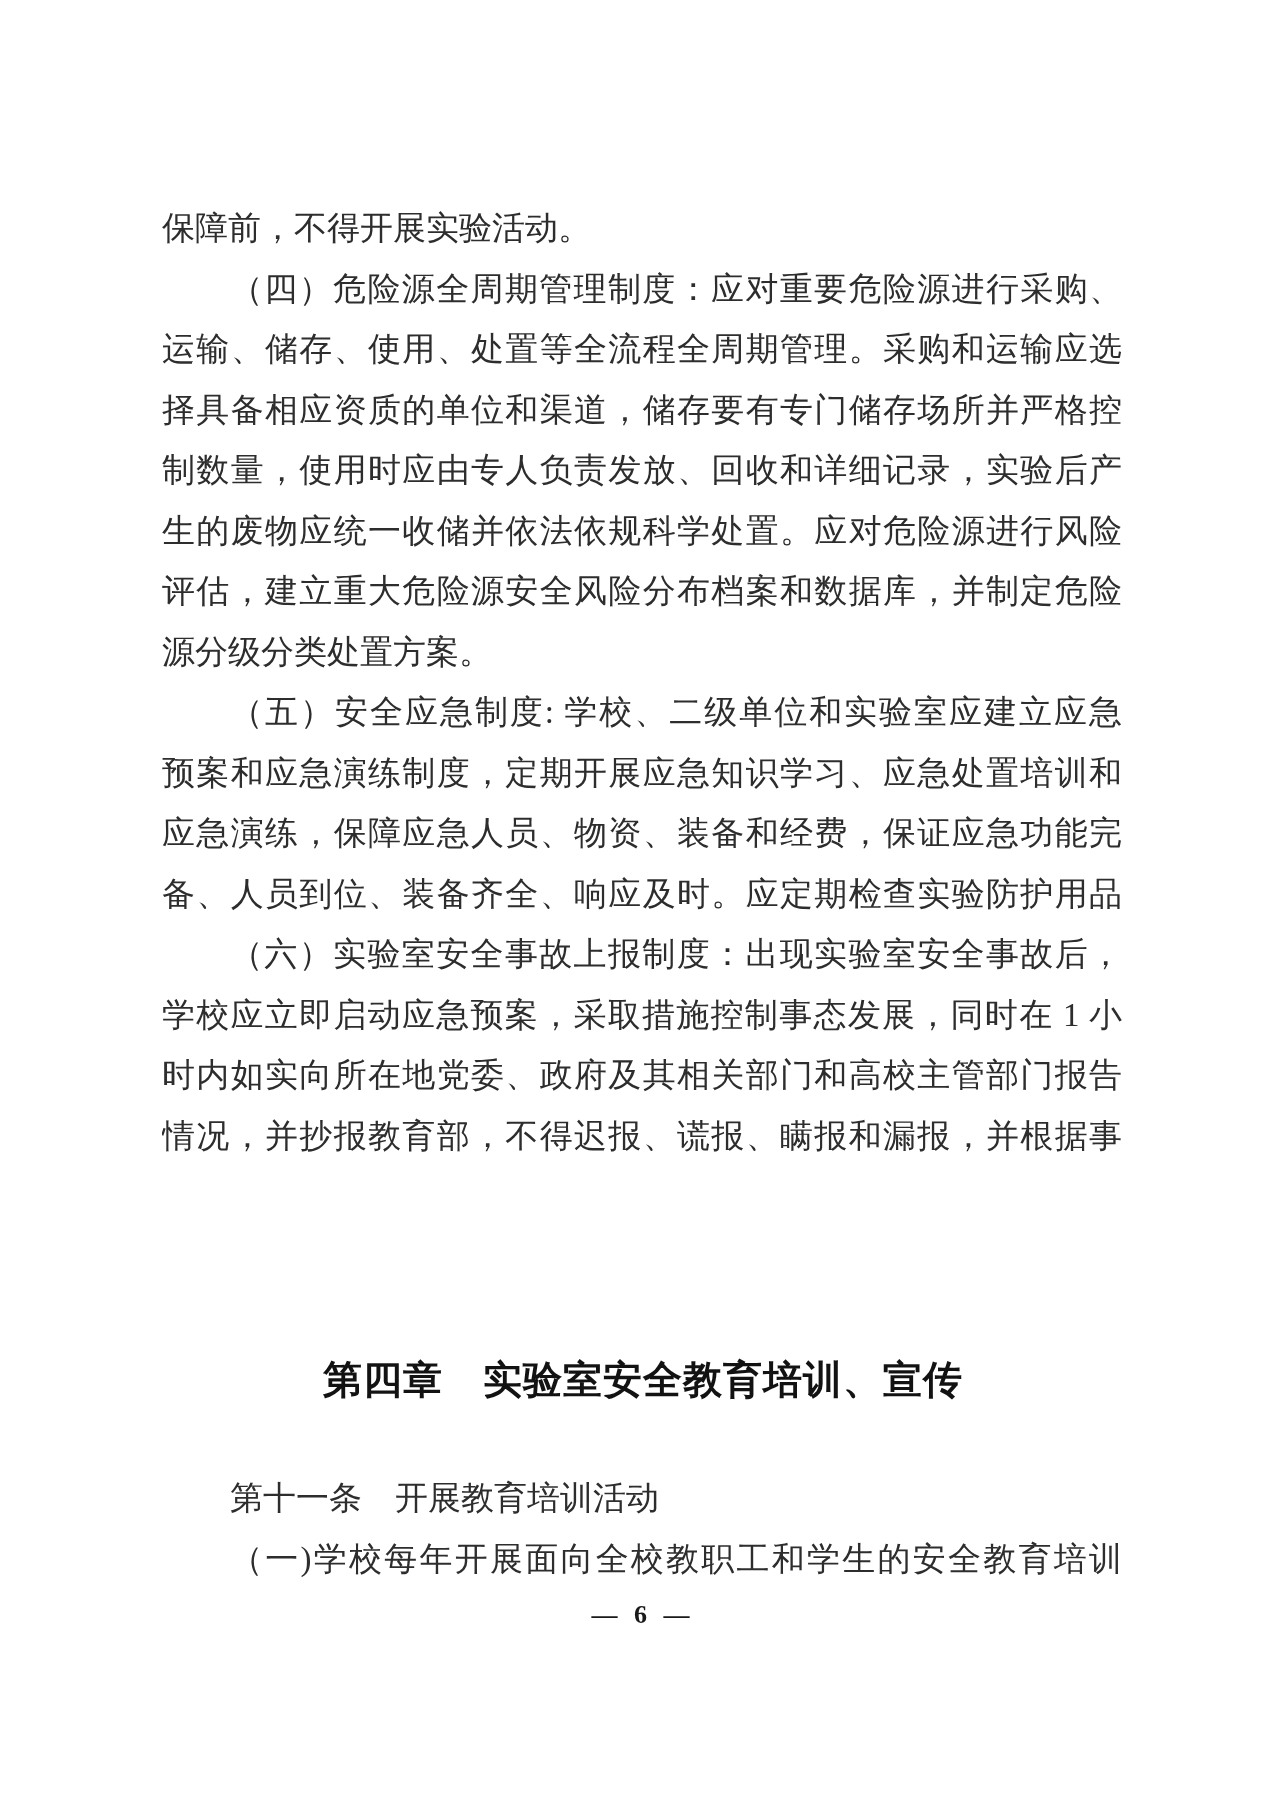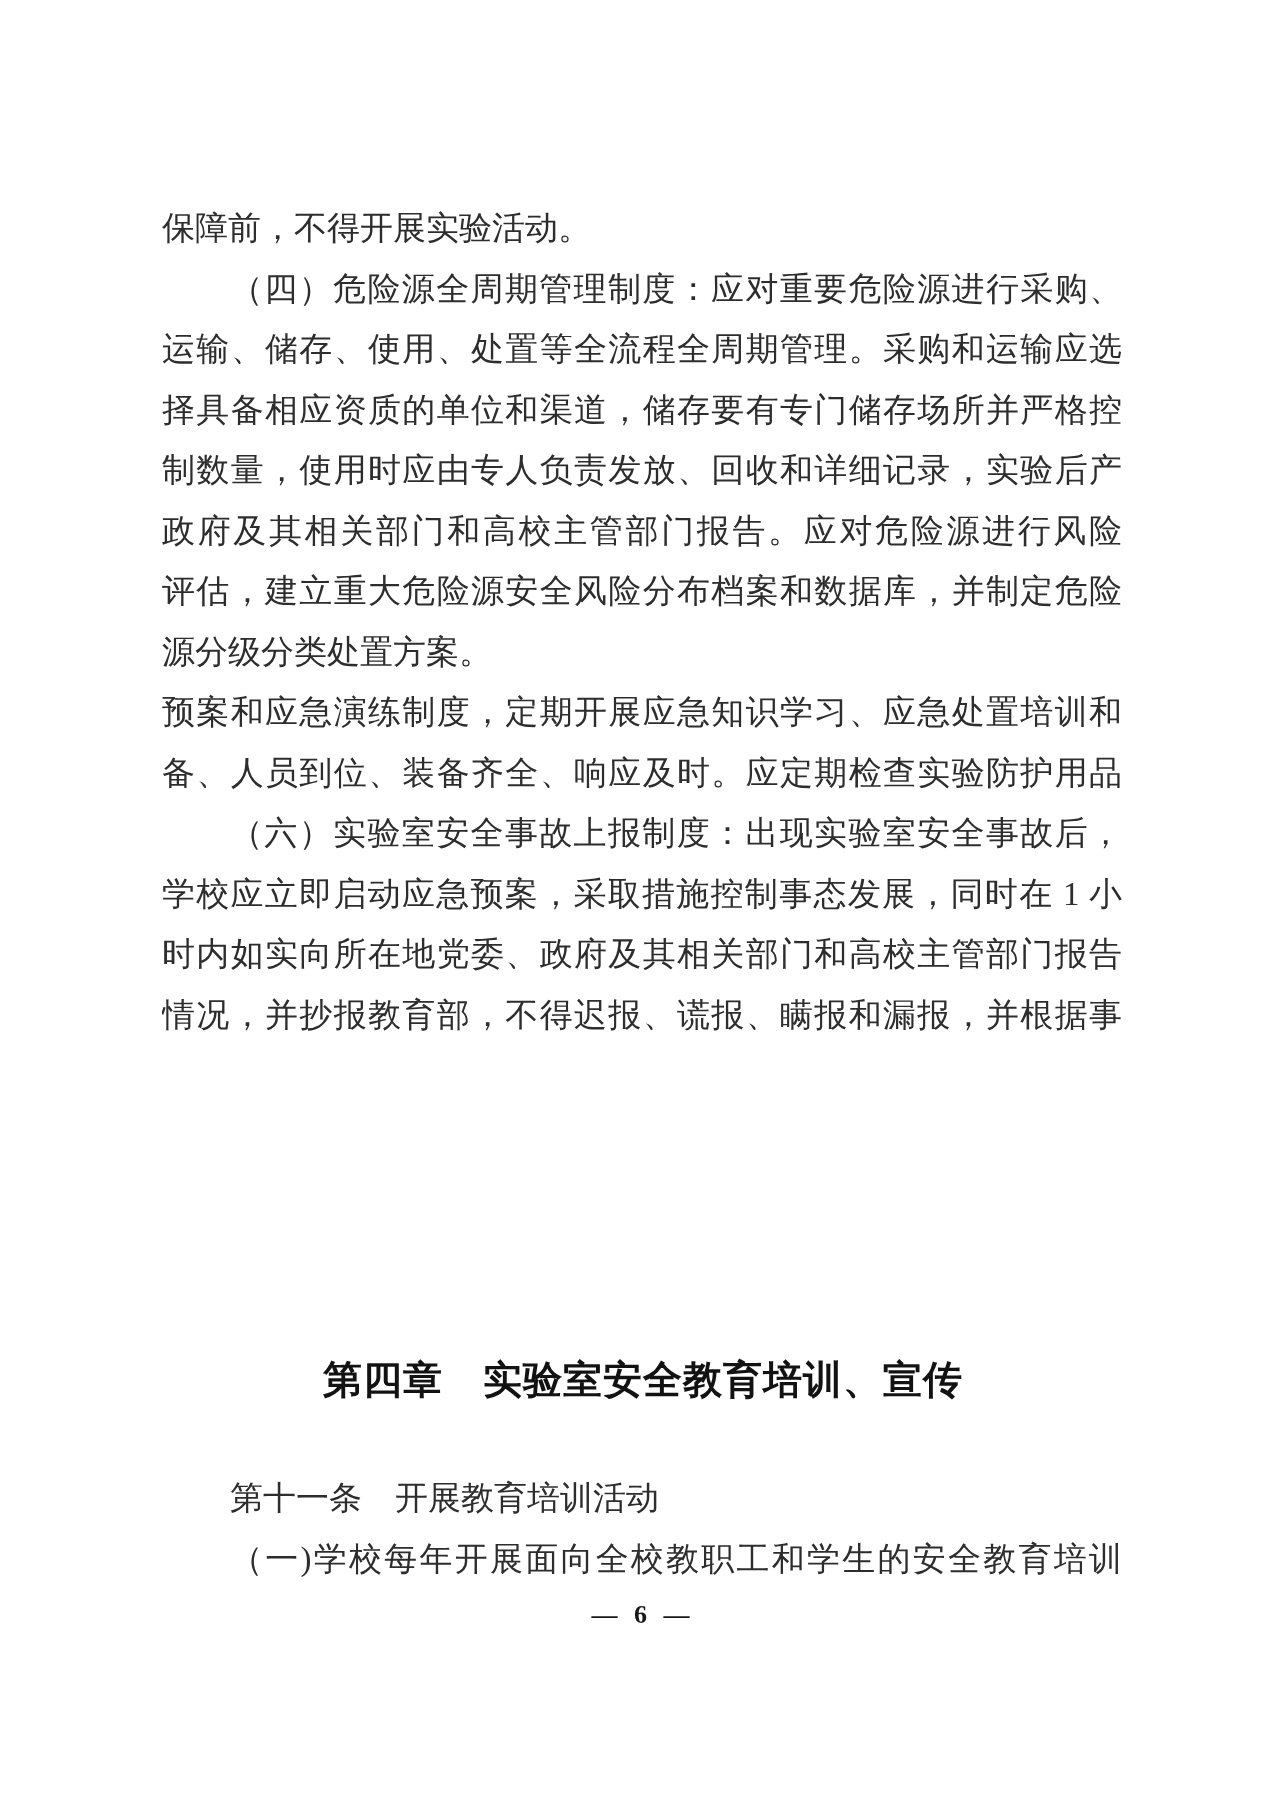--- a/index.html
+++ b/index.html
@@ -77,7 +77,7 @@
       <div class="line justify">运输、储存、使用、处置等全流程全周期管理。采购和运输应选</div>
       <div class="line justify">择具备相应资质的单位和渠道，储存要有专门储存场所并严格控</div>
       <div class="line justify">制数量，使用时应由专人负责发放、回收和详细记录，实验后产</div>
-      <div class="line justify">政府及其相关部门和高校主管部门报告。应对危险源进行风险</div>
+      <div class="line justify">生的废物应统一收储并依法依规科学处置。应对危险源进行风险</div>
       <div class="line justify">评估，建立重大危险源安全风险分布档案和数据库，并制定危险</div>
       <div class="line">源分级分类处置方案。</div>
       <div class="line justify">预案和应急演练制度，定期开展应急知识学习、应急处置培训和</div>

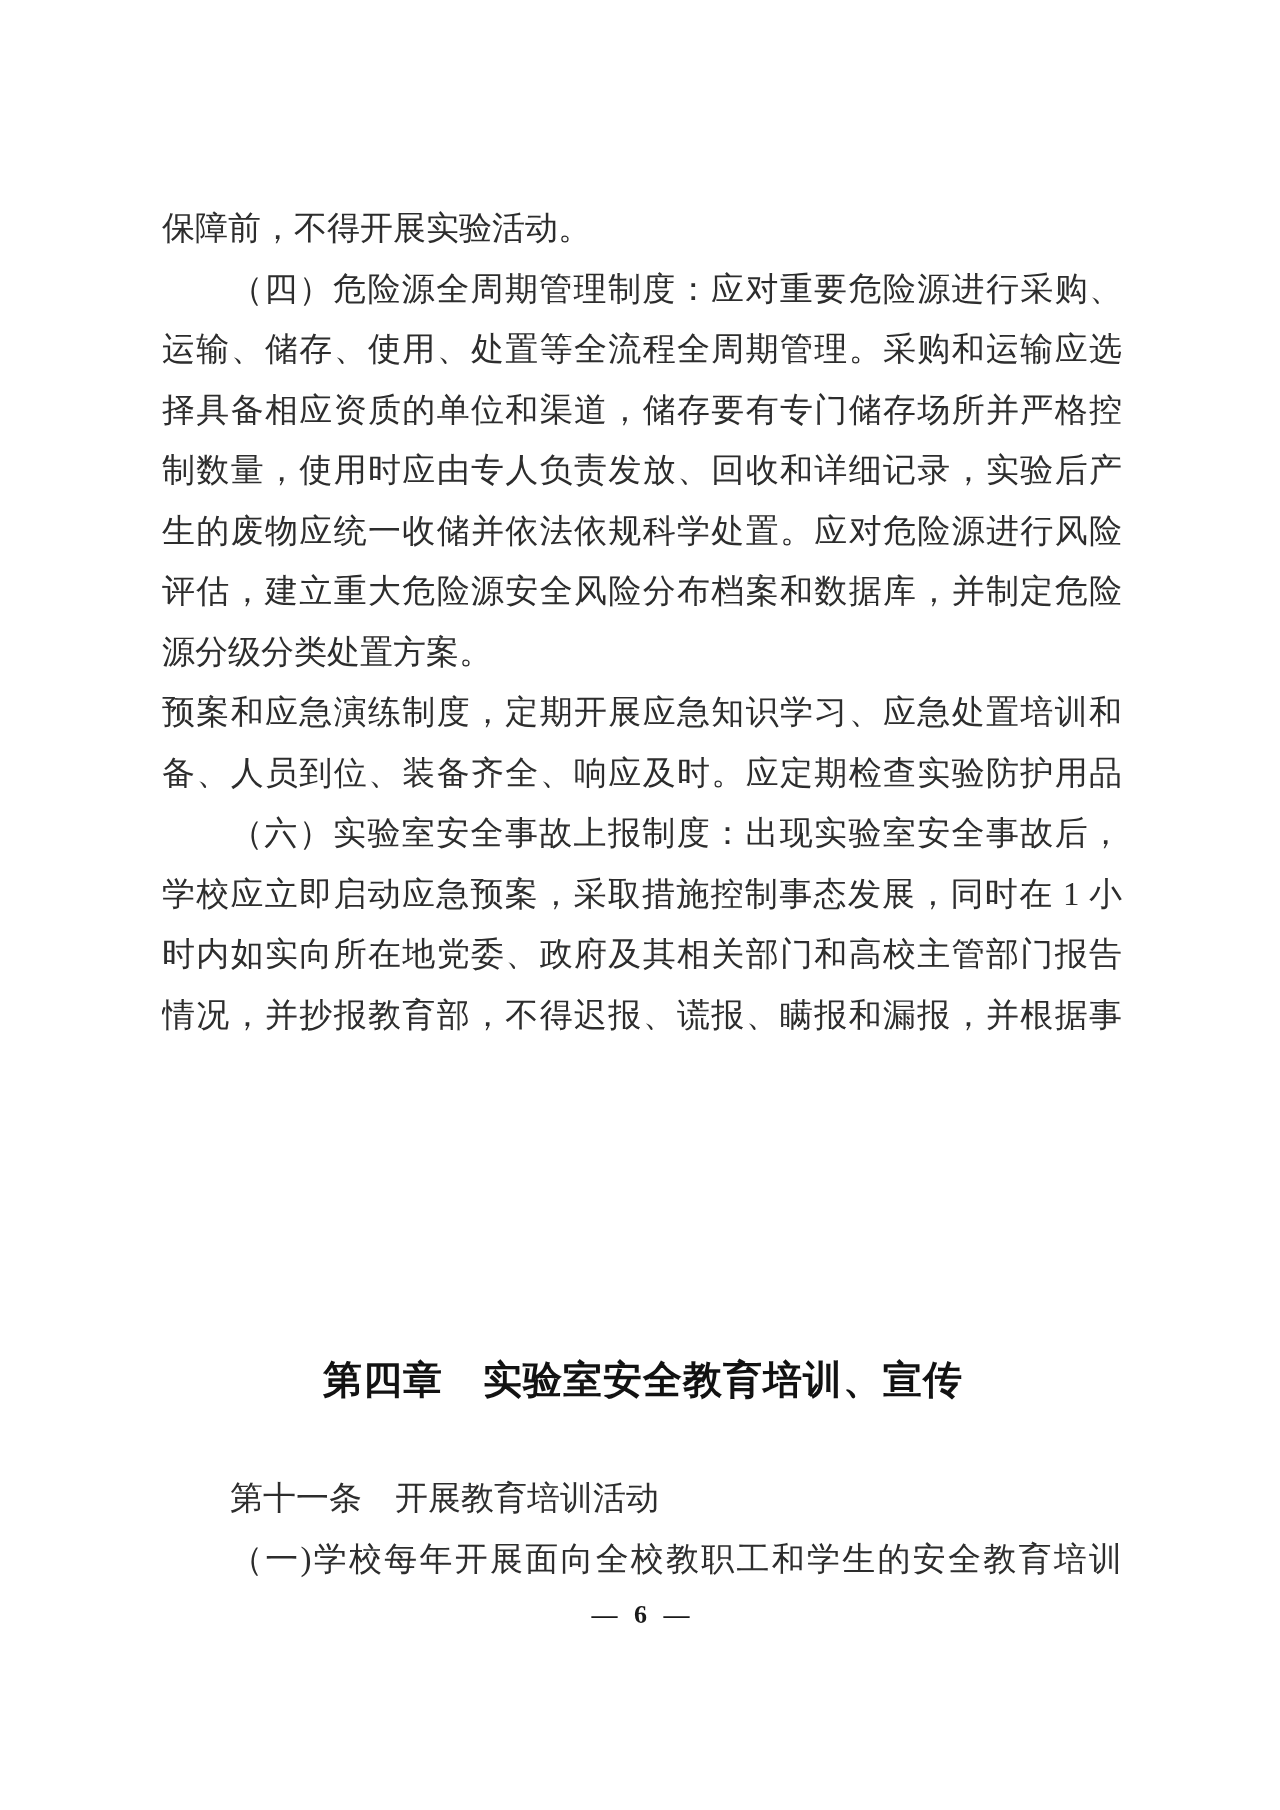--- a/index.html
+++ b/index.html
@@ -80,6 +80,7 @@
       <div class="line justify">生的废物应统一收储并依法依规科学处置。应对危险源进行风险</div>
       <div class="line justify">评估，建立重大危险源安全风险分布档案和数据库，并制定危险</div>
       <div class="line">源分级分类处置方案。</div>
+      <div class="line justify indent">（五）安全应急制度: 学校、二级单位和实验室应建立应急</div>
       <div class="line justify">预案和应急演练制度，定期开展应急知识学习、应急处置培训和</div>
       <div class="line justify">备、人员到位、装备齐全、响应及时。应定期检查实验防护用品</div>
       <div class="line justify indent">（六）实验室安全事故上报制度：出现实验室安全事故后，</div>

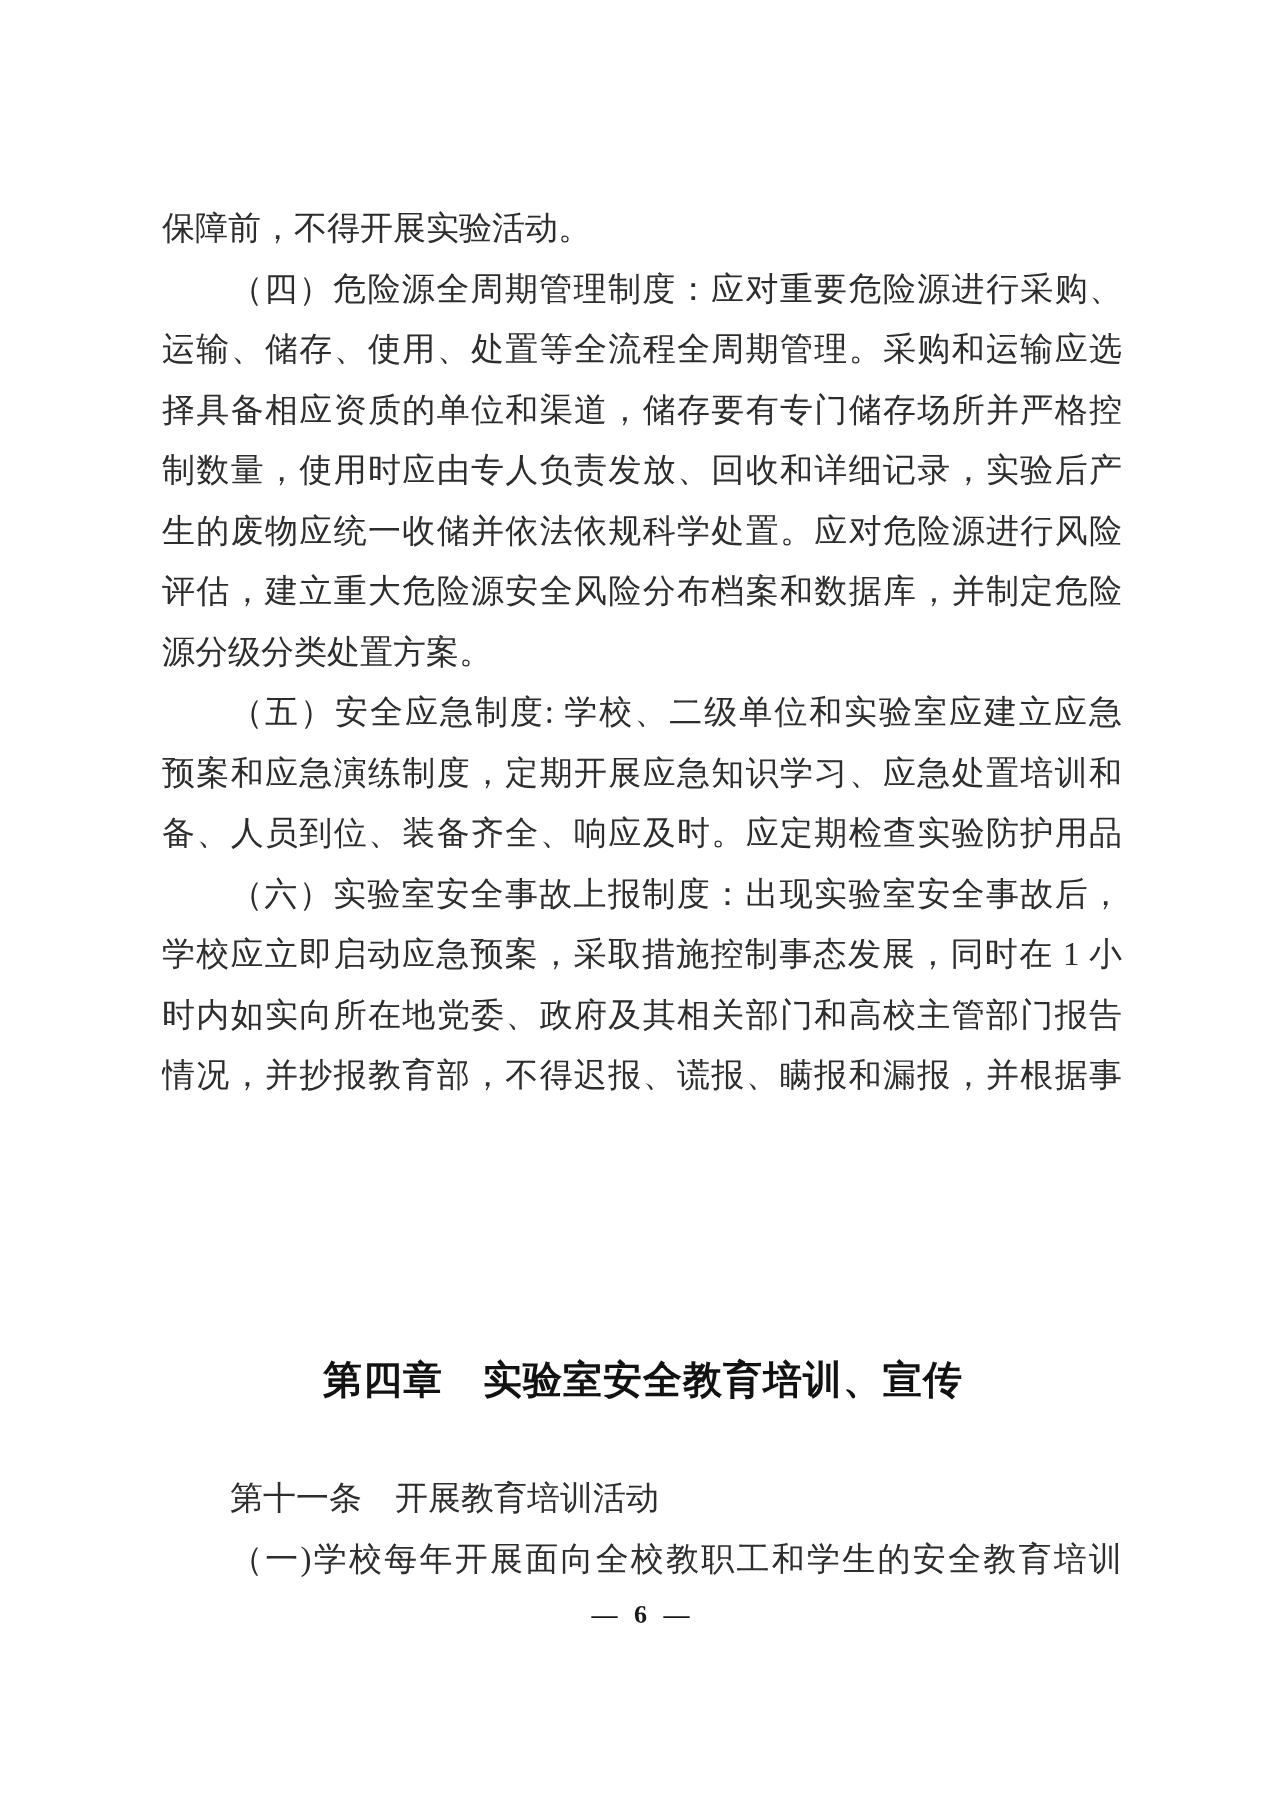--- a/index.html
+++ b/index.html
@@ -82,6 +82,7 @@
       <div class="line">源分级分类处置方案。</div>
       <div class="line justify indent">（五）安全应急制度: 学校、二级单位和实验室应建立应急</div>
       <div class="line justify">预案和应急演练制度，定期开展应急知识学习、应急处置培训和</div>
+      <div class="line justify">应急演练，保障应急人员、物资、装备和经费，保证应急功能完</div>
       <div class="line justify">备、人员到位、装备齐全、响应及时。应定期检查实验防护用品</div>
       <div class="line justify indent">（六）实验室安全事故上报制度：出现实验室安全事故后，</div>
       <div class="line justify">学校应立即启动应急预案，采取措施控制事态发展，同时在 1 小</div>

